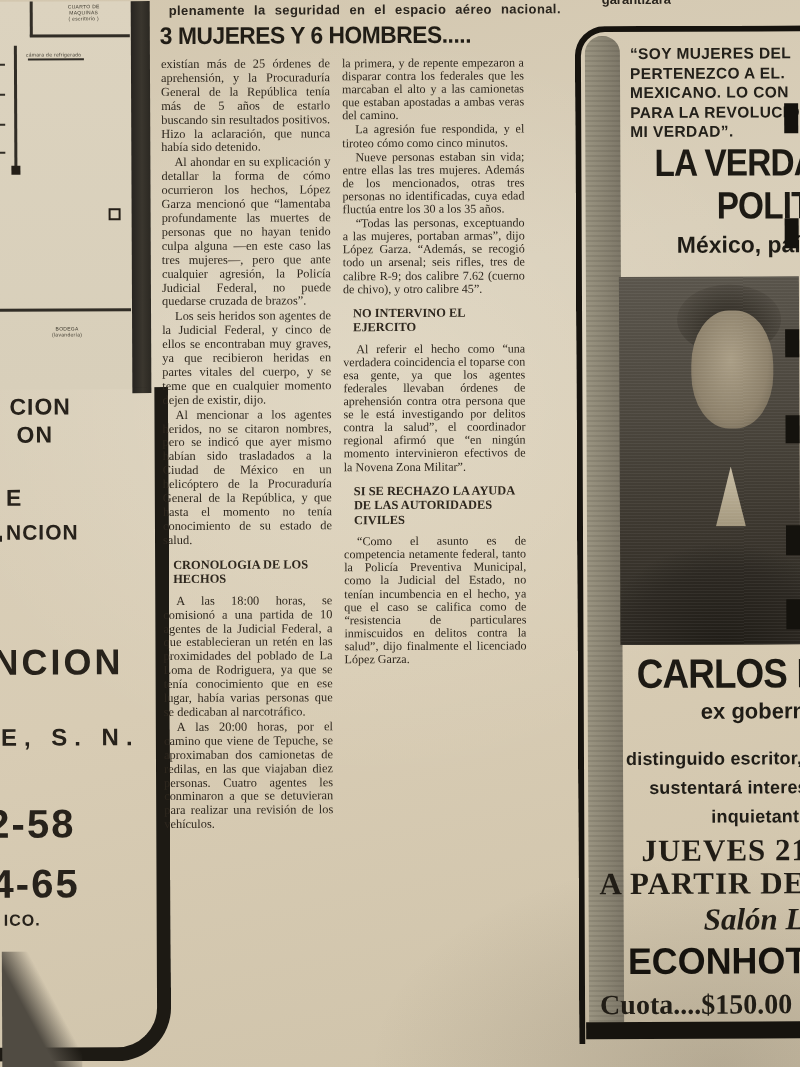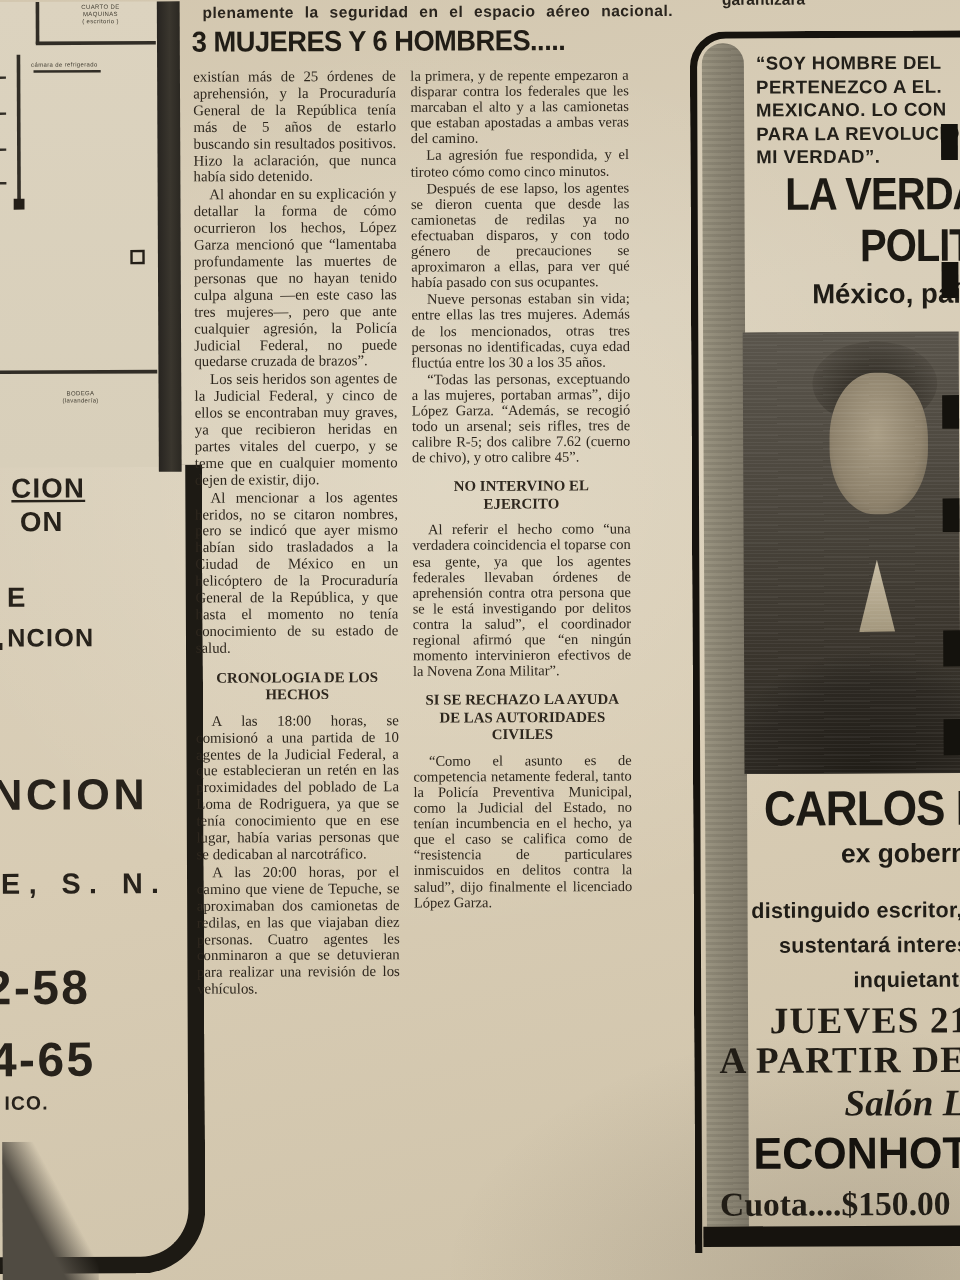--- a/index.html
+++ b/index.html
@@ -190,7 +190,7 @@
     <div id="adbottom" class="abs"></div>
 
     <div id="adquote" class="abs sans">
-      <div class="nowrap">“SOY HOMBRE DEL</div>
+      <div class="nowrap">“SOY MUJERES DEL</div>
       <div class="nowrap">PERTENEZCO A EL.</div>
       <div class="nowrap">MEXICANO. LO CON</div>
       <div class="nowrap">PARA LA REVOLUCIO</div>

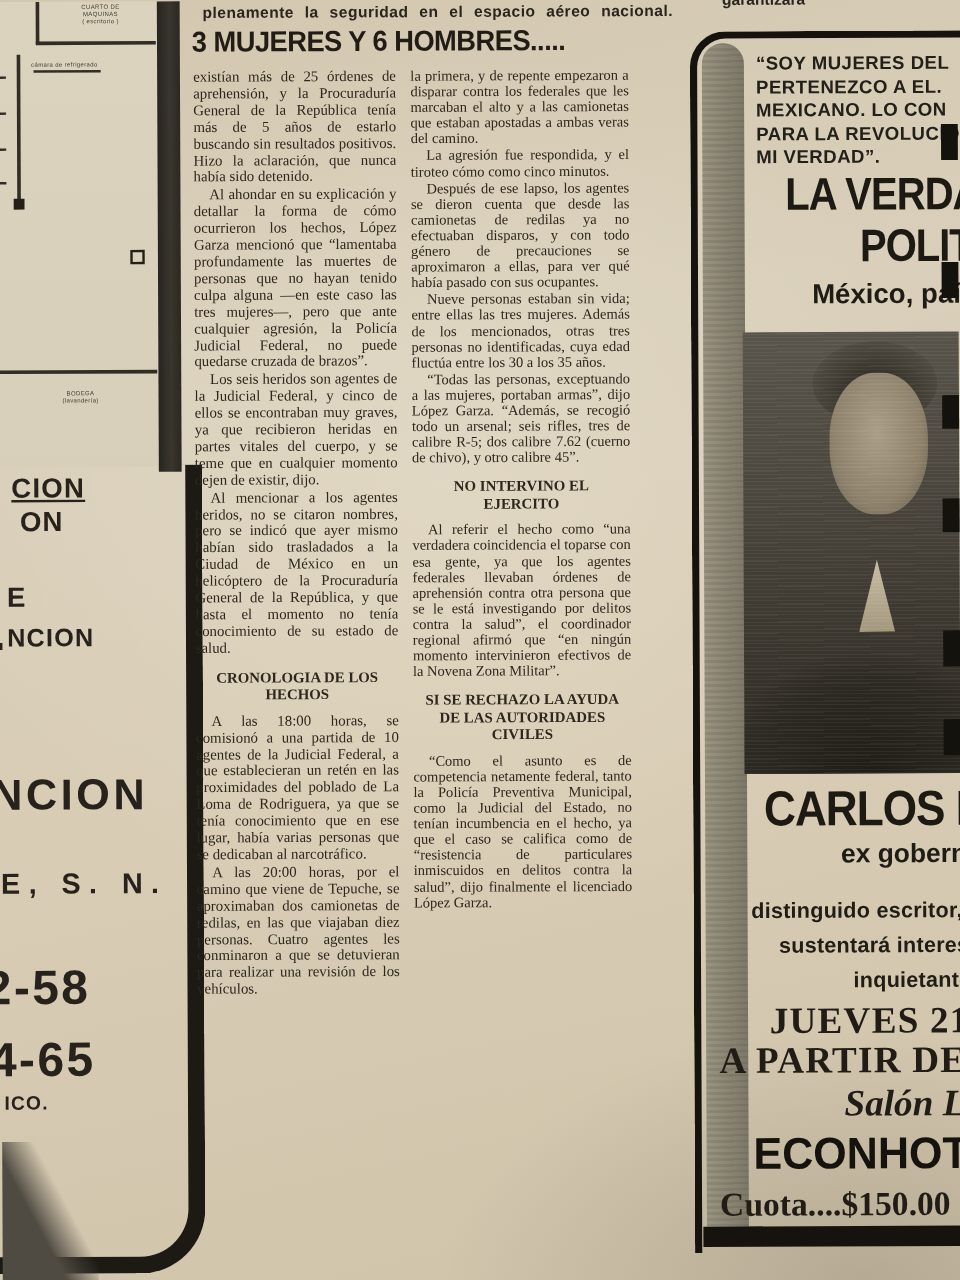--- a/index.html
+++ b/index.html
@@ -176,7 +176,6 @@
     <div id="col2" class="col">
       <p class="noind">la primera, y de repente empezaron a disparar contra los federales que les marcaban el alto y a las camionetas que estaban apostadas a ambas veras del camino.</p>
       <p>La agresión fue respondida, y el tiroteo cómo como cinco minutos.</p>
-      <p>Después de ese lapso, los agentes se dieron cuenta que desde las camionetas de redilas ya no efectuaban disparos, y con todo género de precauciones se aproximaron a ellas, para ver qué había pasado con sus ocupantes.</p>
       <p>Nueve personas estaban sin vida; entre ellas las tres mujeres. Además de los mencionados, otras tres personas no identificadas, cuya edad fluctúa entre los 30 a los 35 años.</p>
       <p>“Todas las personas, exceptuando a las mujeres, portaban armas”, dijo López Garza. “Además, se recogió todo un arsenal; seis rifles, tres de calibre R-5; dos calibre 7.62 (cuerno de chivo), y otro calibre 45”.</p>
       <div class="subhead">NO INTERVINO EL EJERCITO</div>

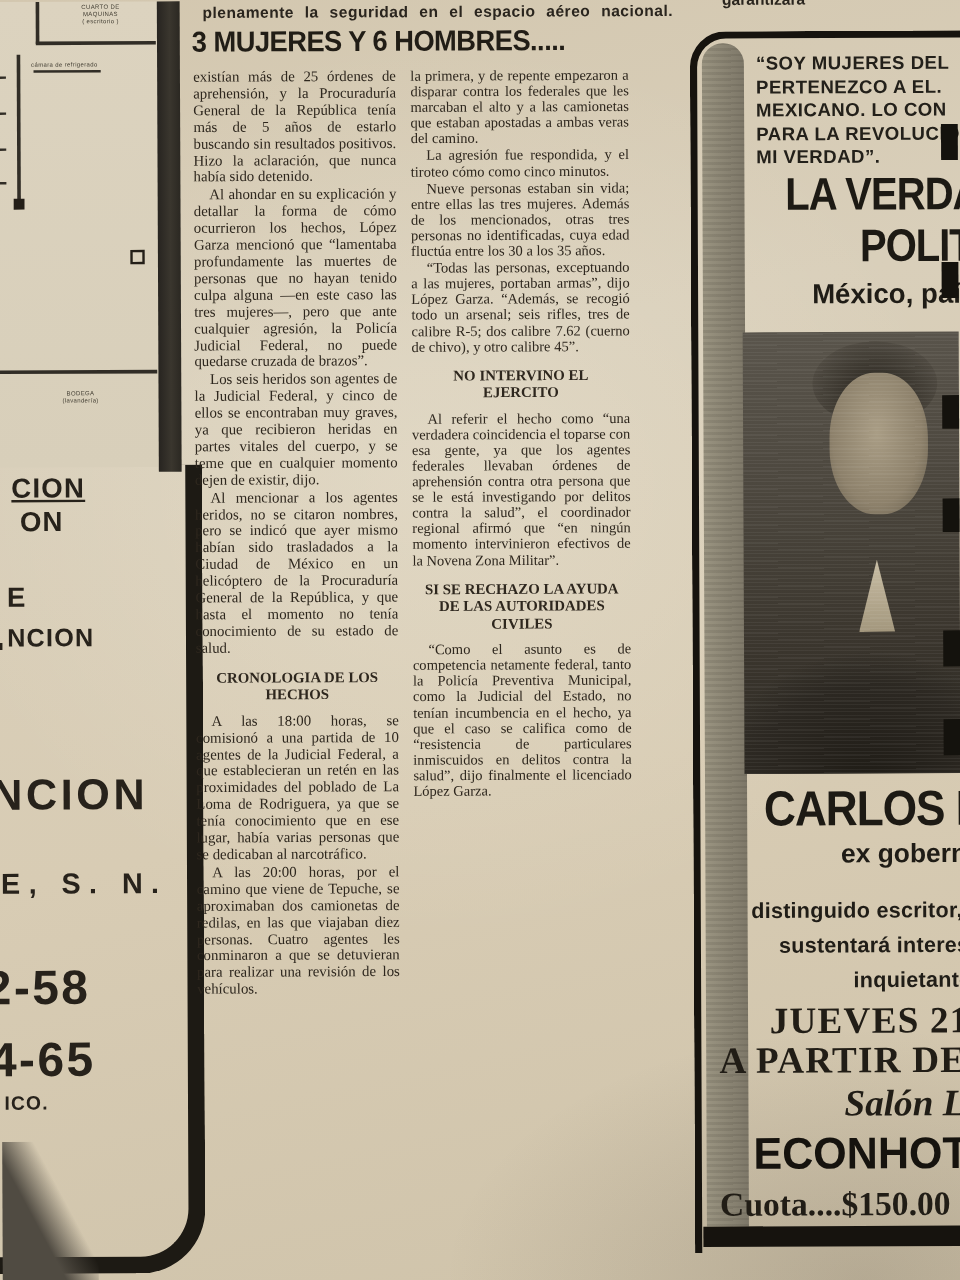--- a/index.html
+++ b/index.html
@@ -177,7 +177,7 @@
       <p class="noind">la primera, y de repente empezaron a disparar contra los federales que les marcaban el alto y a las camionetas que estaban apostadas a ambas veras del camino.</p>
       <p>La agresión fue respondida, y el tiroteo cómo como cinco minutos.</p>
       <p>Nueve personas estaban sin vida; entre ellas las tres mujeres. Además de los mencionados, otras tres personas no identificadas, cuya edad fluctúa entre los 30 a los 35 años.</p>
-      <p>“Todas las personas, exceptuando a las mujeres, portaban armas”, dijo López Garza. “Además, se recogió todo un arsenal; seis rifles, tres de calibre R-5; dos calibre 7.62 (cuerno de chivo), y otro calibre 45”.</p>
+      <p>“Todas las personas, exceptuando a las mujeres, portaban armas”, dijo López Garza. “Además, se recogió todo un arsenal; seis rifles, tres de calibre R-9; dos calibre 7.62 (cuerno de chivo), y otro calibre 45”.</p>
       <div class="subhead">NO INTERVINO EL EJERCITO</div>
       <p>Al referir el hecho como “una verdadera coincidencia el toparse con esa gente, ya que los agentes federales llevaban órdenes de aprehensión contra otra persona que se le está investigando por delitos contra la salud”, el coordinador regional afirmó que “en ningún momento intervinieron efectivos de la Novena Zona Militar”.</p>
       <div class="subhead">SI SE RECHAZO LA AYUDA DE LAS AUTORIDADES CIVILES</div>

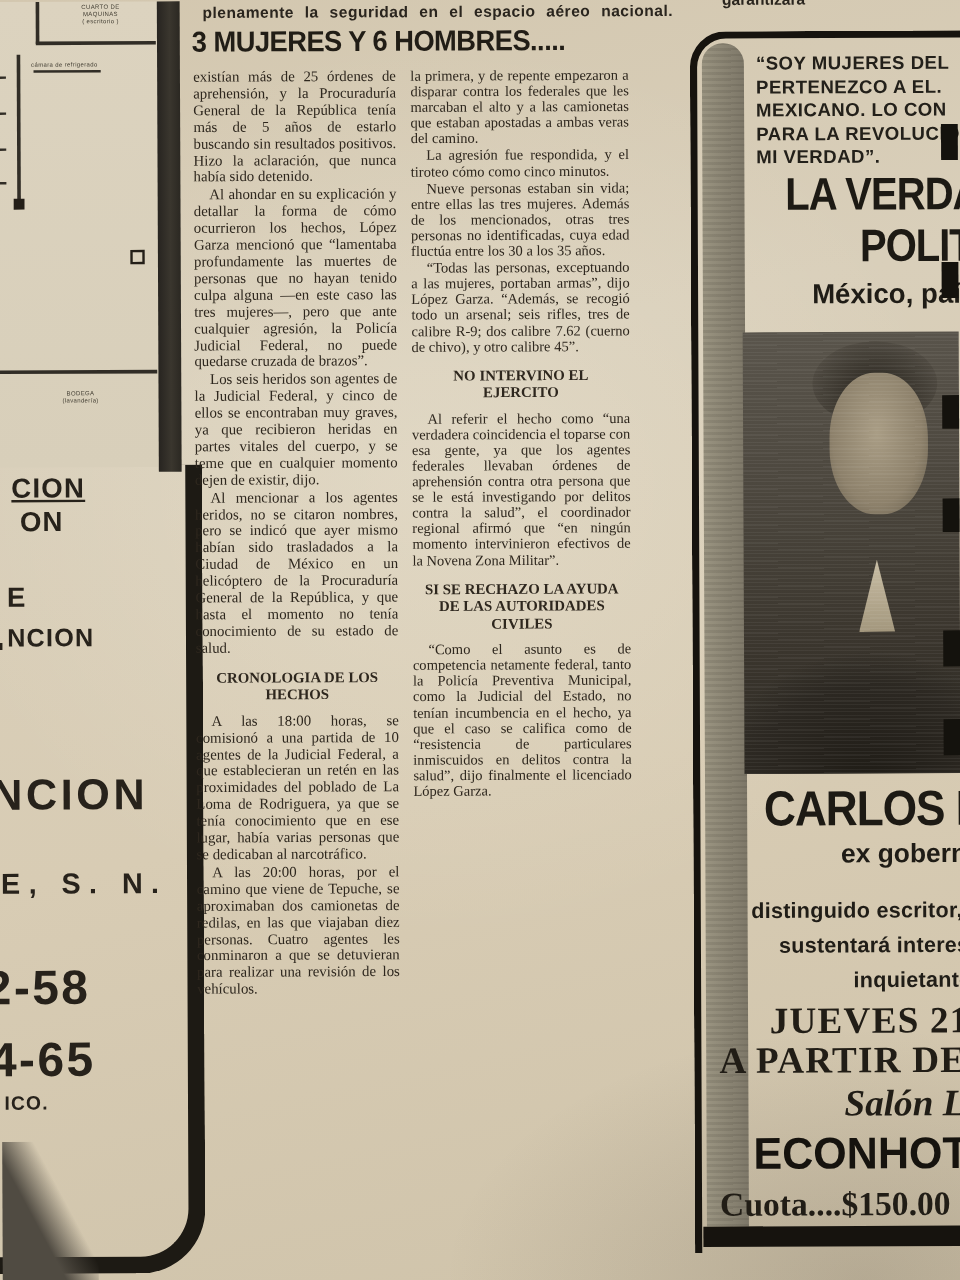--- a/index.html
+++ b/index.html
@@ -60,7 +60,7 @@
   #col2{left:344px;width:182px;font-size:12.1px;line-height:13.1px;}
   .col p{margin:0 0 1px;text-indent:13px;}
   .col p.noind{text-indent:0;}
-  .col .subhead{font-weight:700;text-align:center;text-indent:0;
+  .col .subhead{font-weight:700;text-align:left;text-indent:0;
      font-size:12.4px;line-height:14.5px;margin:10px 10px 8px;}
 
   

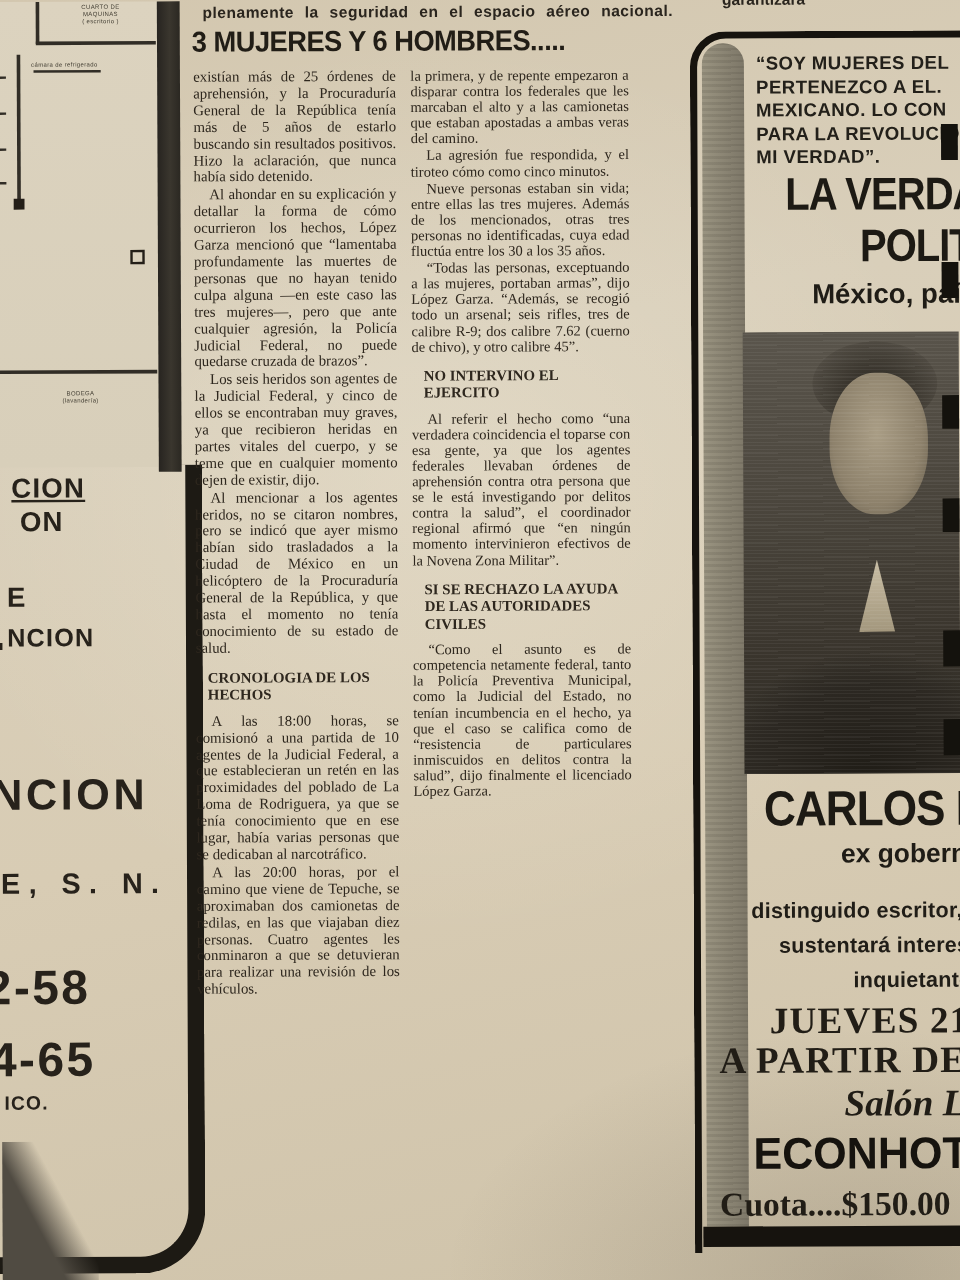--- a/index.html
+++ b/index.html
@@ -35,7 +35,7 @@
   
   .lfrag{position:absolute;font-family:"Liberation Sans",sans-serif;font-weight:700;
      color:#27221b;white-space:nowrap;letter-spacing:1px;}
-  #lf0{left:10px;top:392px;font-size:23px;text-decoration:underline;}
+  #lf0{left:10px;top:392px;font-size:23px;}
   #lf1{left:17px;top:420px;font-size:23px;}
   #lf2{left:6px;top:483px;font-size:23px;}
   #lf3{left:6px;top:519px;font-size:21px;}

